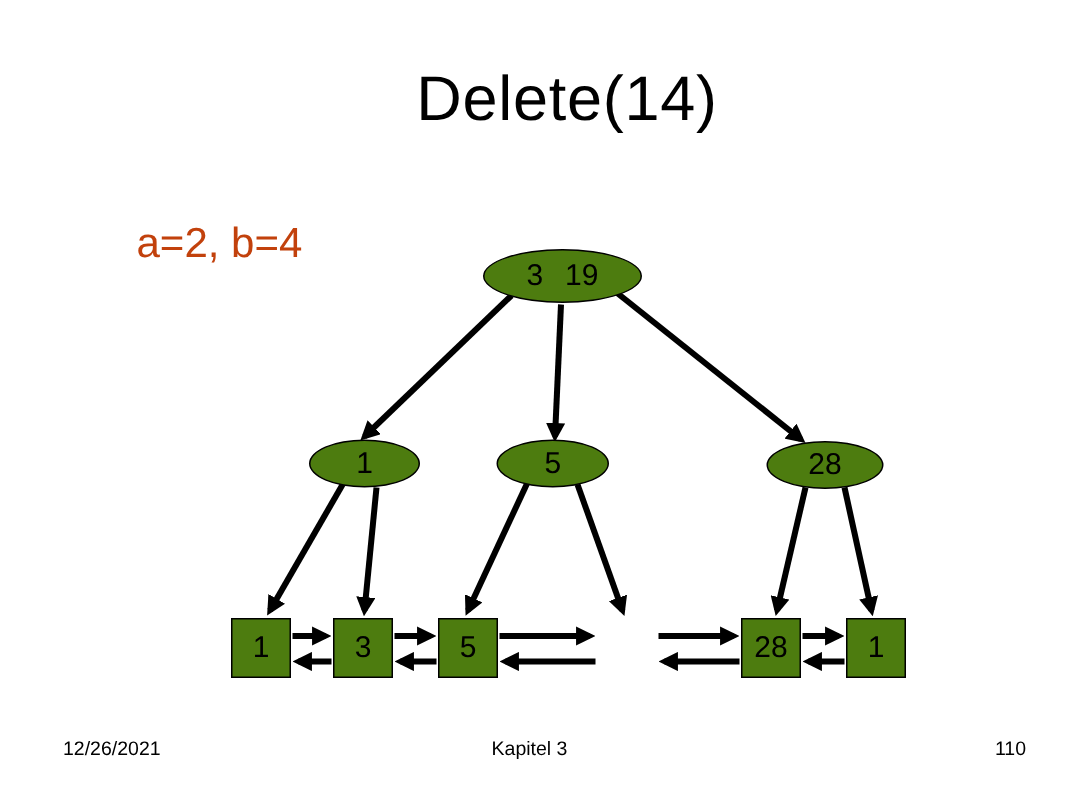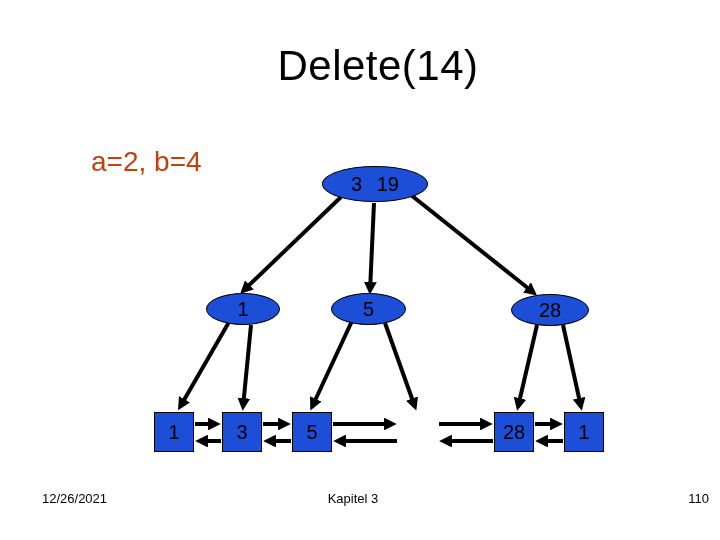--- a/index.html
+++ b/index.html
@@ -16,7 +16,7 @@
     font-size: 28px; color: #c2410c;
   }
   .node {
-    position: absolute; background: #1d4ed8; border: 1px solid #000000;
+    position: absolute; background: #4d7c0f; border: 1px solid #000000;
     display: flex; align-items: center; justify-content: center;
     font-size: 20px; color: #000000; box-sizing: border-box;
   }

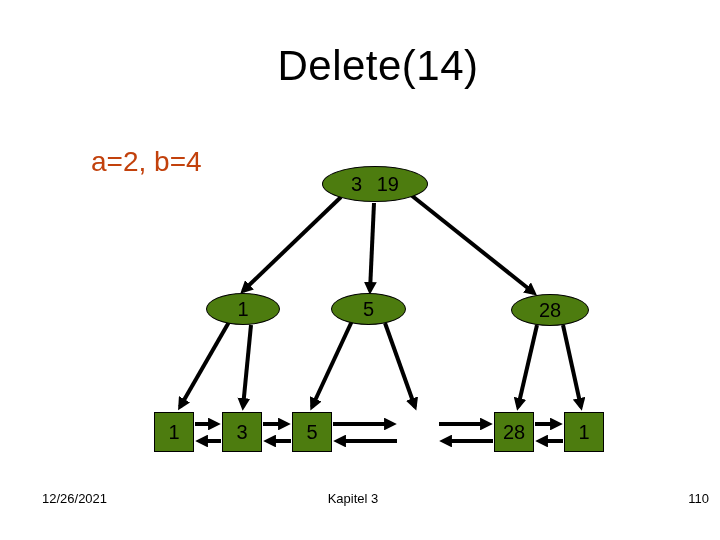--- a/index.html
+++ b/index.html
@@ -36,7 +36,7 @@
   .footer { position: absolute; top: 491px; font-size: 13px; color: #000000; }
   .footer-date { left: 42px; }
   .footer-center { left: 0; right: 14px; text-align: center; }
-  .footer-page { right: 11px; text-align: center; }
+  .footer-page { right: 36px; text-align: center; }
 </style>
 </head>
 <body>

